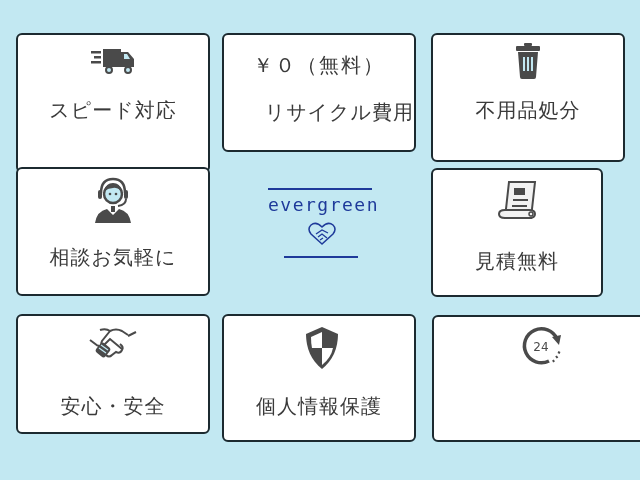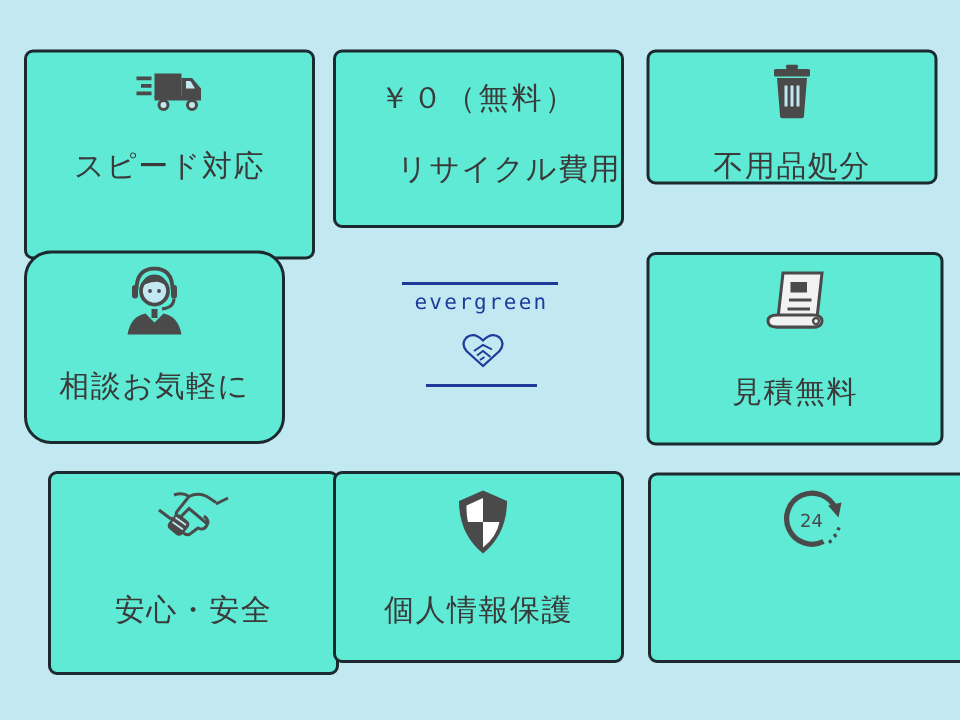--- a/index.html
+++ b/index.html
@@ -15,7 +15,7 @@
     box-sizing:border-box;
     border:2px solid #1c2a30;
     border-radius:6px;
-    background:#5eead4;
+    background:#ffffff;
   }
   .card .icon { position:absolute; left:50%; transform:translateX(-50%); }
   .card .label {

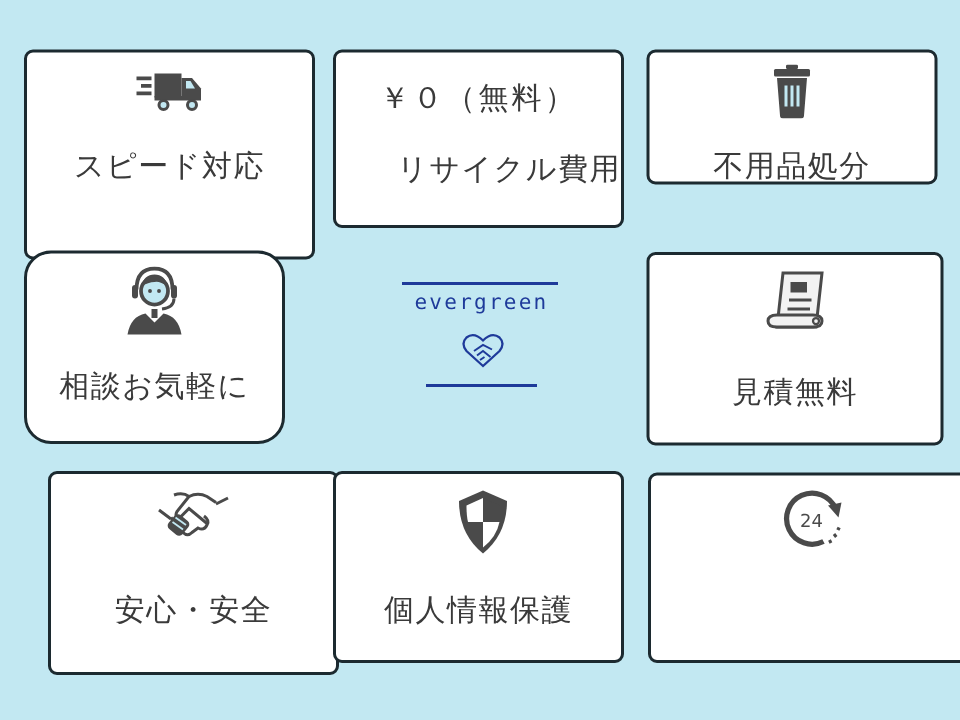--- a/index.html
+++ b/index.html
@@ -63,7 +63,7 @@
   <div class="label" style="top:64px;text-align:right;">リサイクル費用</div>
 </div>
 
-<div class="card" style="left:431px;top:33px;width:194px;height:90px;">
+<div class="card" style="left:431px;top:33px;width:194px;height:129px;">
   <svg class="icon" style="top:8px;" width="28" height="36" viewBox="0 0 28 36">
     <rect x="10" y="0" width="8" height="3" rx="1" fill="#4a4a4a"></rect>
     <rect x="2" y="3" width="24" height="5" rx="1" fill="#4a4a4a"></rect>

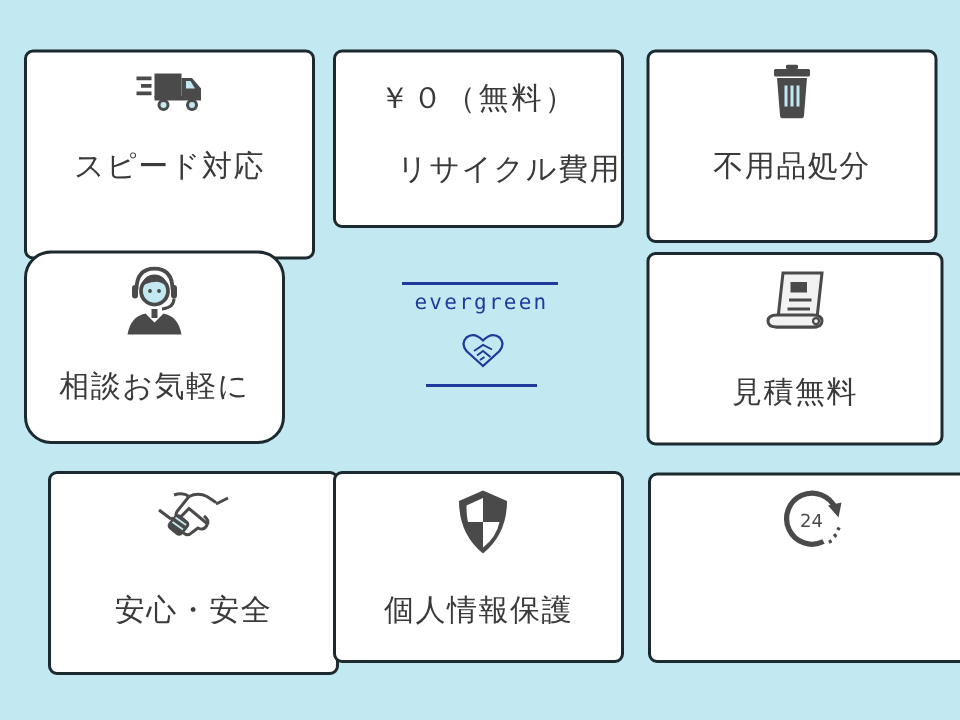--- a/index.html
+++ b/index.html
@@ -36,7 +36,7 @@
   .logo .brand {
     position:absolute; left:0; right:0; top:6px; text-align:center;
     font-family:"DejaVu Sans Mono","Liberation Mono",monospace;
-    font-size:14px; letter-spacing:1.5px; color:#1e3a9a;
+    font-size:18px; letter-spacing:1.5px; color:#1e3a9a;
   }
   .logo .heart { position:absolute; left:40px; top:34px; }
 </style>

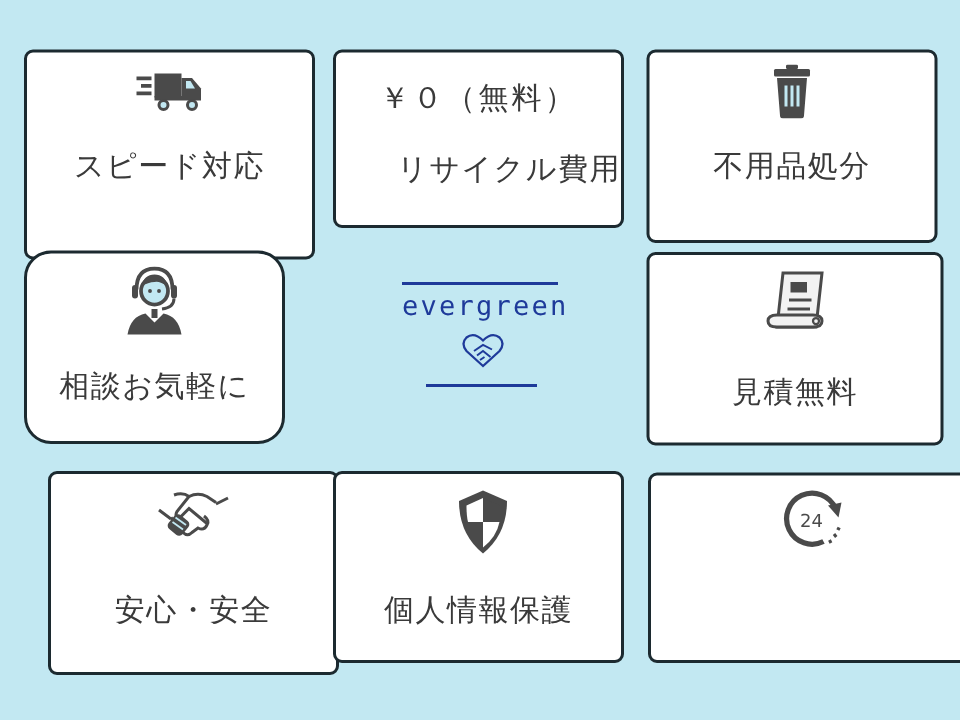--- a/index.html
+++ b/index.html
@@ -75,7 +75,7 @@
   <div class="label" style="top:62px;">不用品処分</div>
 </div>
 
-<div class="card" style="left:16px;top:167px;width:174px;height:129px;border-radius:18px;">
+<div class="card" style="left:16px;top:167px;width:194px;height:129px;">
   <svg class="icon" style="top:6px;" width="44" height="50" viewBox="0 0 44 50">
     <path d="M10 18 q0 -14 12 -14 q12 0 12 14" fill="none" stroke="#4a4a4a" stroke-width="2.5"></path>
     <circle cx="22" cy="19" r="9" fill="#c2e8f2" stroke="#4a4a4a" stroke-width="2.5"></circle>

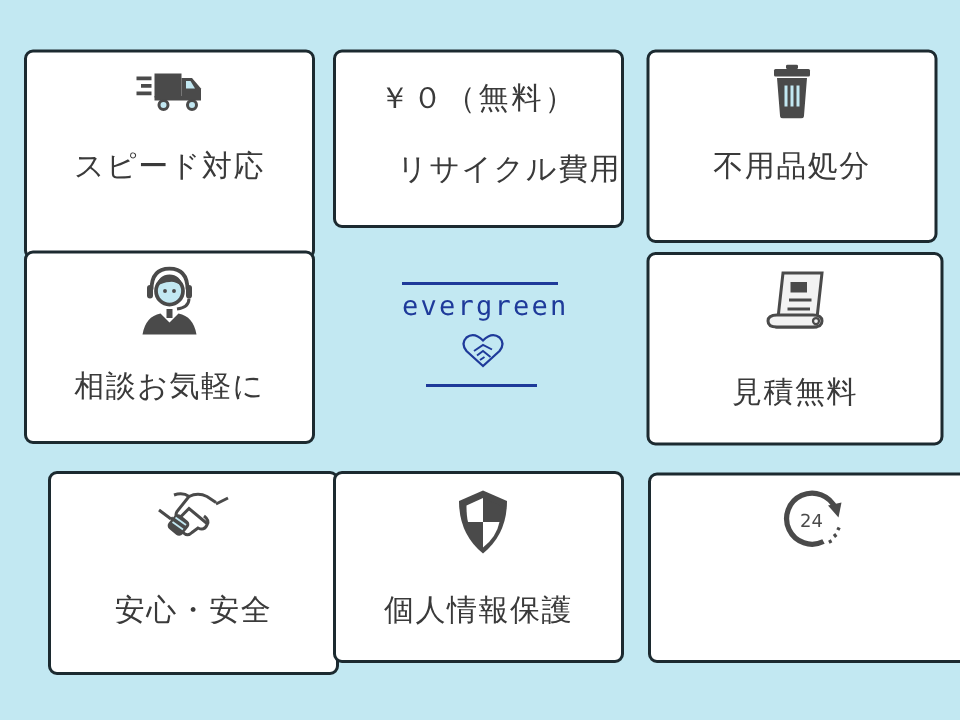--- a/index.html
+++ b/index.html
@@ -101,7 +101,7 @@
   <div class="line-bot"></div>
 </div>
 
-<div class="card" style="left:431px;top:168px;width:198px;height:129px;">
+<div class="card" style="left:431px;top:168px;width:172px;height:129px;">
   <svg class="icon" style="top:10px;" width="44" height="46" viewBox="0 0 44 46">
     <path d="M14 2 h26 l-4 36 h-26z" fill="#f2f2f2" stroke="#4a4a4a" stroke-width="2"></path>
     <rect x="19" y="8" width="11" height="7" fill="#4a4a4a"></rect>

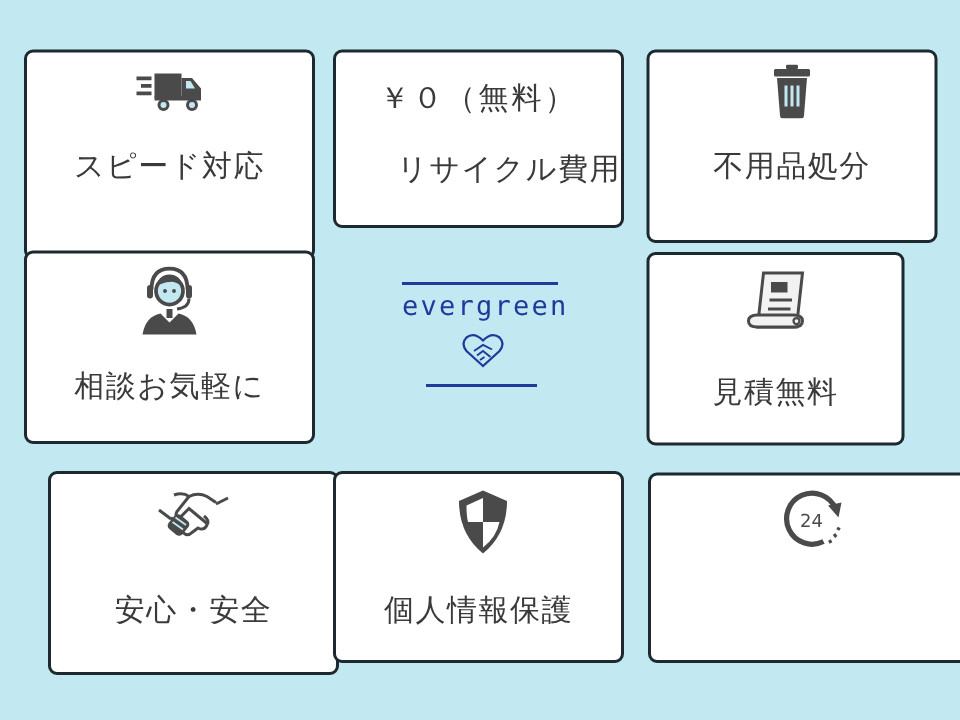--- a/index.html
+++ b/index.html
@@ -113,7 +113,7 @@
   <div class="label" style="top:78px;">見積無料</div>
 </div>
 
-<div class="card" style="left:32px;top:314px;width:194px;height:136px;">
+<div class="card" style="left:16px;top:314px;width:194px;height:120px;">
   <svg class="icon" style="top:10px;" width="50" height="38" viewBox="0 0 50 38">
     <path d="M12 4 q6 -2 10 1 l-8 10 q-2 4 2 4 l6 -6 l12 10" fill="none" stroke="#4a4a4a" stroke-width="2"></path>
     <path d="M22 5 q6 -3 12 0 l6 4" fill="none" stroke="#4a4a4a" stroke-width="2"></path>

